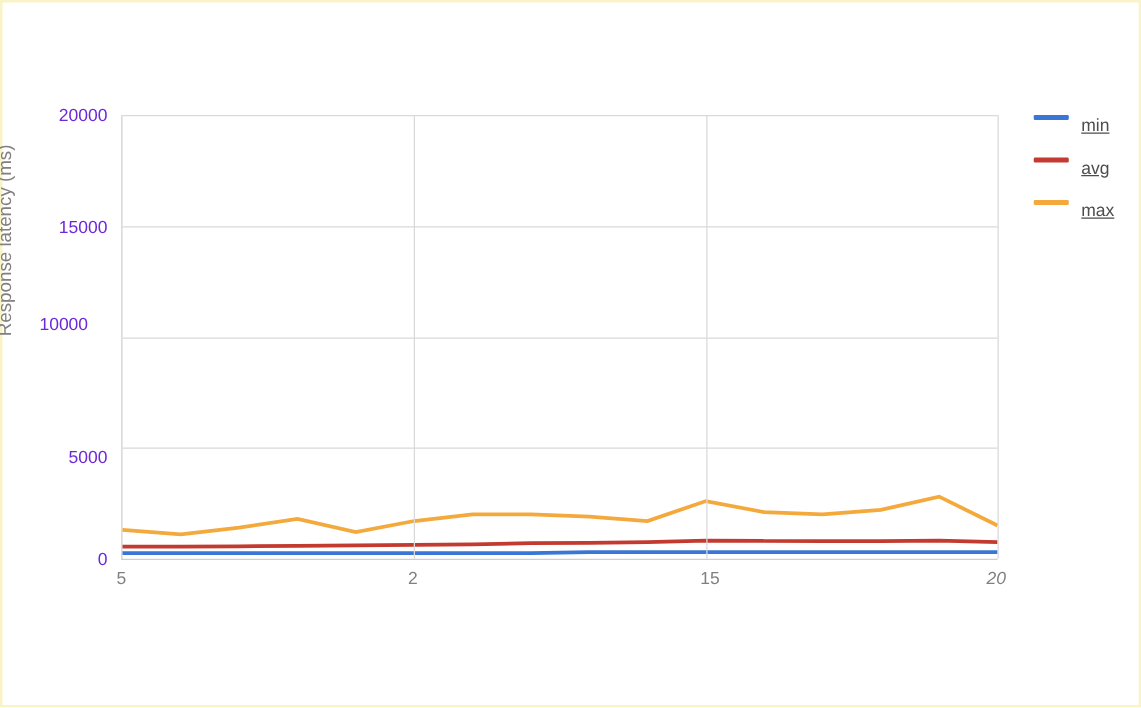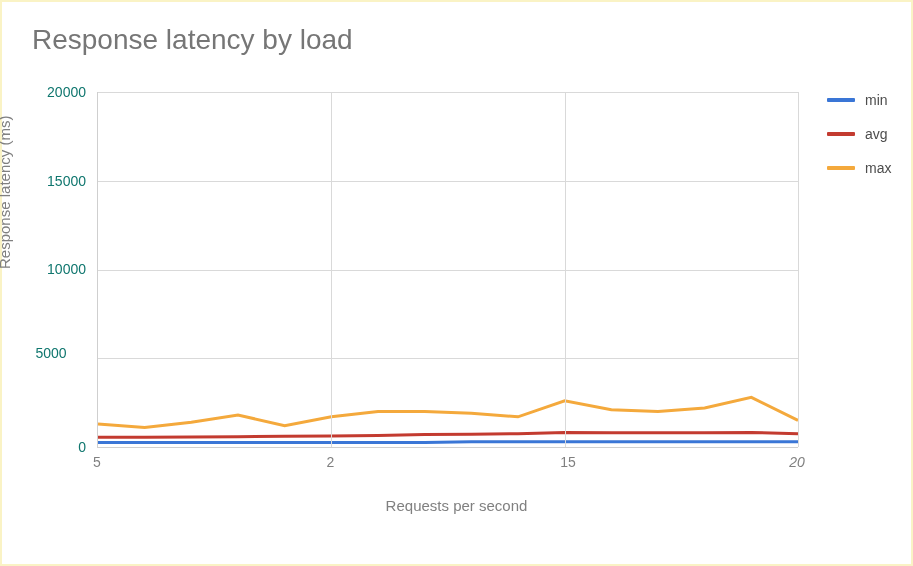--- a/index.html
+++ b/index.html
@@ -121,7 +121,6 @@
 
 <div class="frame">
 
-  <div class="title">Response latency by load</div>
 
   <div class="ylabel"><span>Response latency (ms)</span></div>
   <div class="xlabel">Requests per second</div>

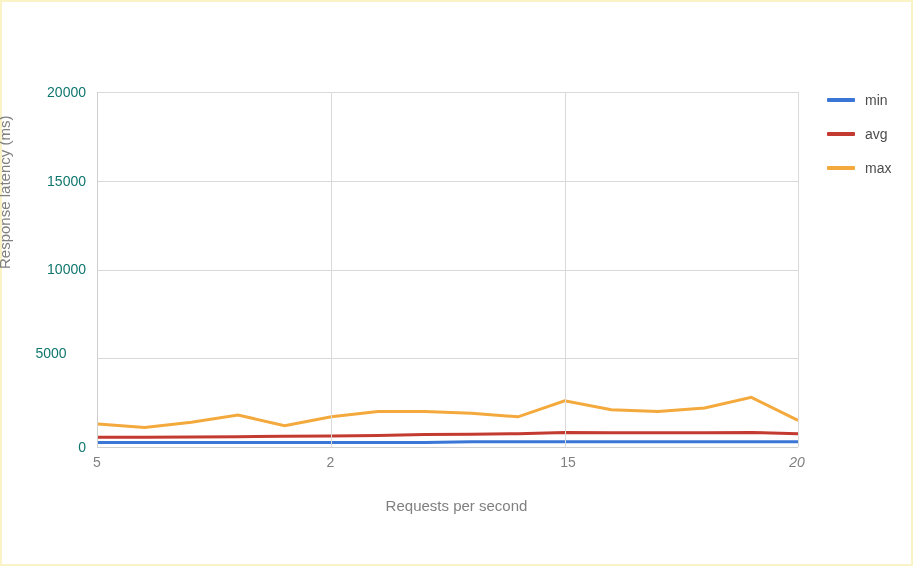--- a/index.html
+++ b/index.html
@@ -55,7 +55,7 @@
     width: 70px;
     text-align: right;
     font-size: 14px;
-    color: #0f766e;
+    color: #6d28d9;
     transform: translateY(-50%);
   }
   .xtick {

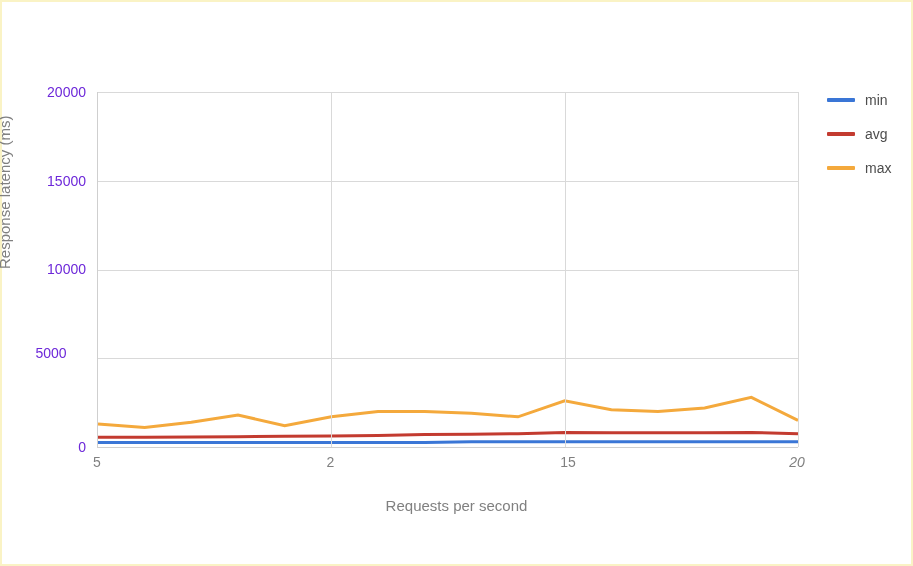--- a/index.html
+++ b/index.html
@@ -94,8 +94,9 @@
   }
   .legend-item {
     display: flex;
-    align-items: center;
+    align-items: flex-start;
     margin-bottom: 18px;
+    text-decoration: underline;
   }
   .legend-swatch {
     width: 28px;

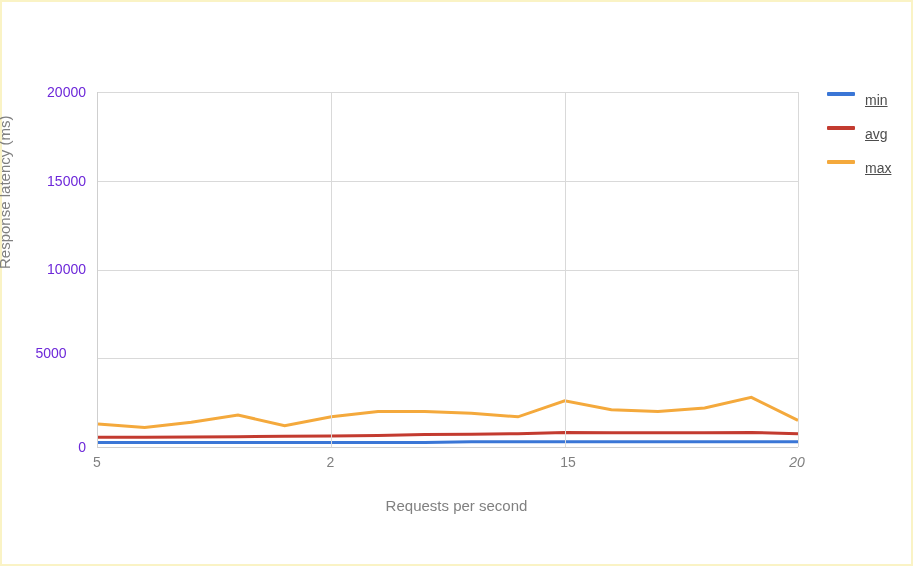--- a/index.html
+++ b/index.html
@@ -162,7 +162,7 @@
     <div class="xtick" style="left: 795px; font-style: italic;">20</div>
     <div class="ytick" style="top: 445px;">0</div>
     <div class="ytick" style="top: 351px; text-align: center;">5000</div>
-    <div class="ytick" style="top: 267px;">10000</div>
+    <div class="ytick" style="top: 257px; text-align: center;">10000</div>
     <div class="ytick" style="top: 178.75px; text-align: right;">15000</div>
     <div class="ytick" style="top: 90px;">20000</div>
   </div>

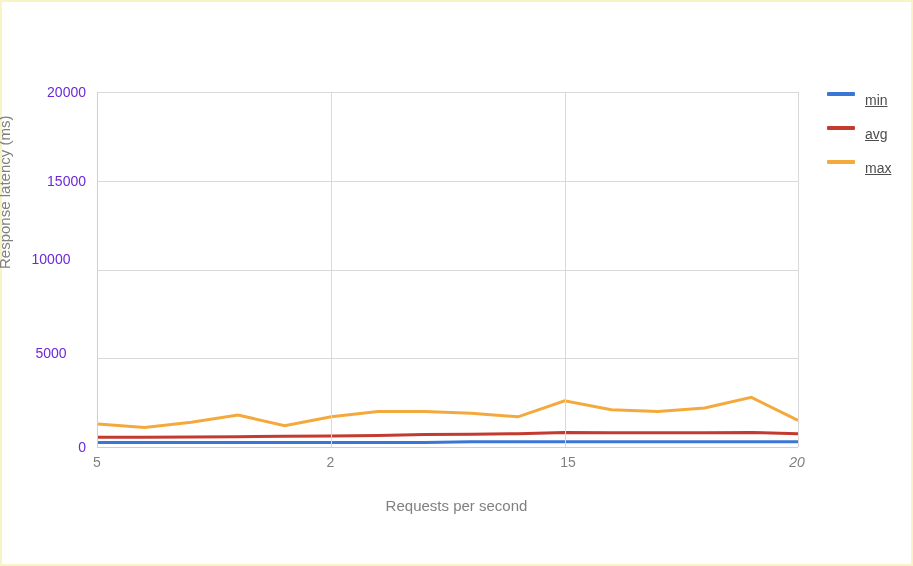--- a/index.html
+++ b/index.html
@@ -161,7 +161,7 @@
     <div class="xtick" style="left: 566px;">15</div>
     <div class="xtick" style="left: 795px; font-style: italic;">20</div>
     <div class="ytick" style="top: 445px;">0</div>
-    <div class="ytick" style="top: 351px; text-align: center;">5000</div>
+    <div class="ytick" style="top: 363px;">5000</div>
     <div class="ytick" style="top: 257px; text-align: center;">10000</div>
     <div class="ytick" style="top: 178.75px; text-align: right;">15000</div>
     <div class="ytick" style="top: 90px;">20000</div>

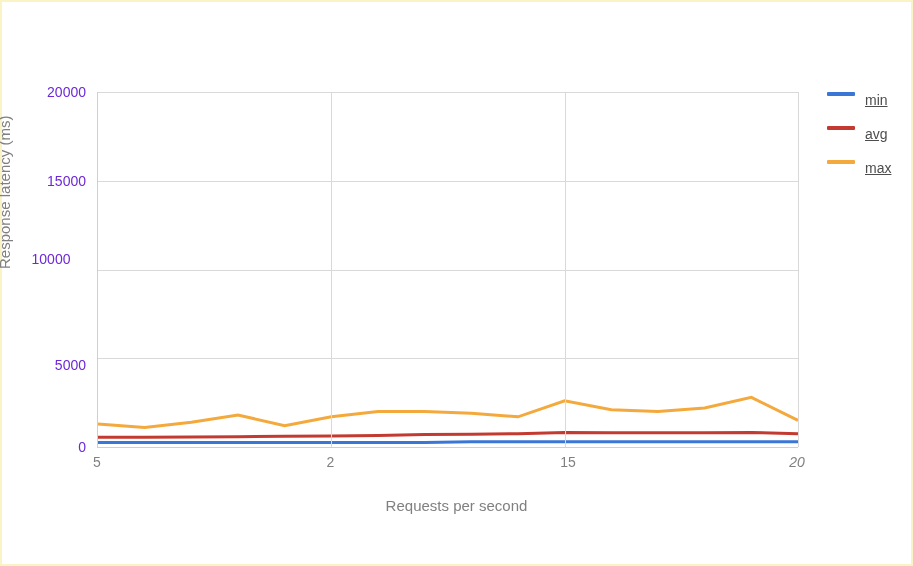--- a/index.html
+++ b/index.html
@@ -124,7 +124,6 @@
 
 
   <div class="ylabel"><span>Response latency (ms)</span></div>
-  <div class="xlabel">Requests per second</div>
 
   <div class="plot" id="plot">
     <svg class="lines" id="lines-svg">

